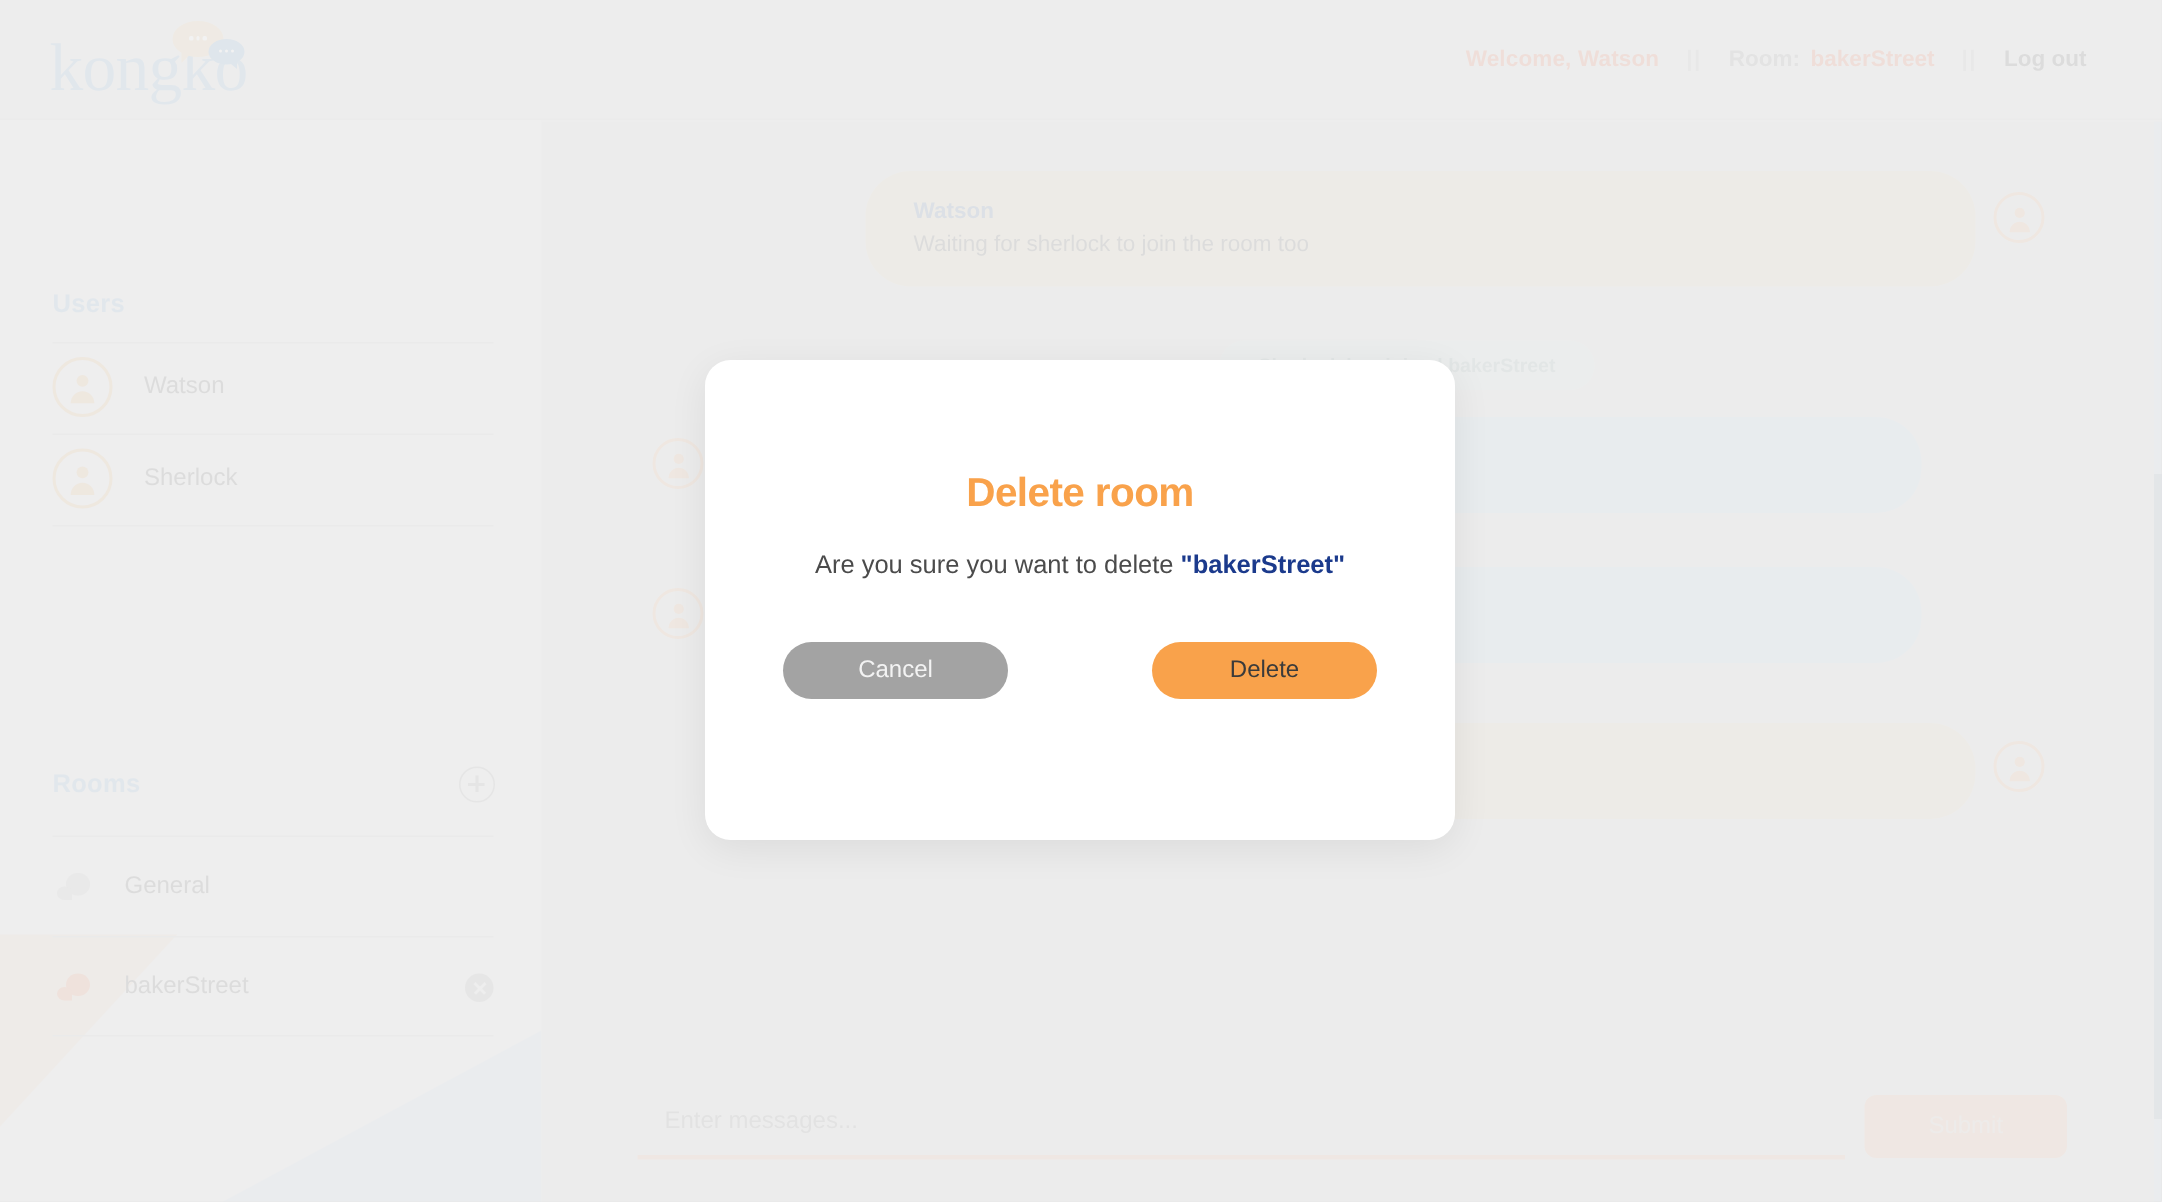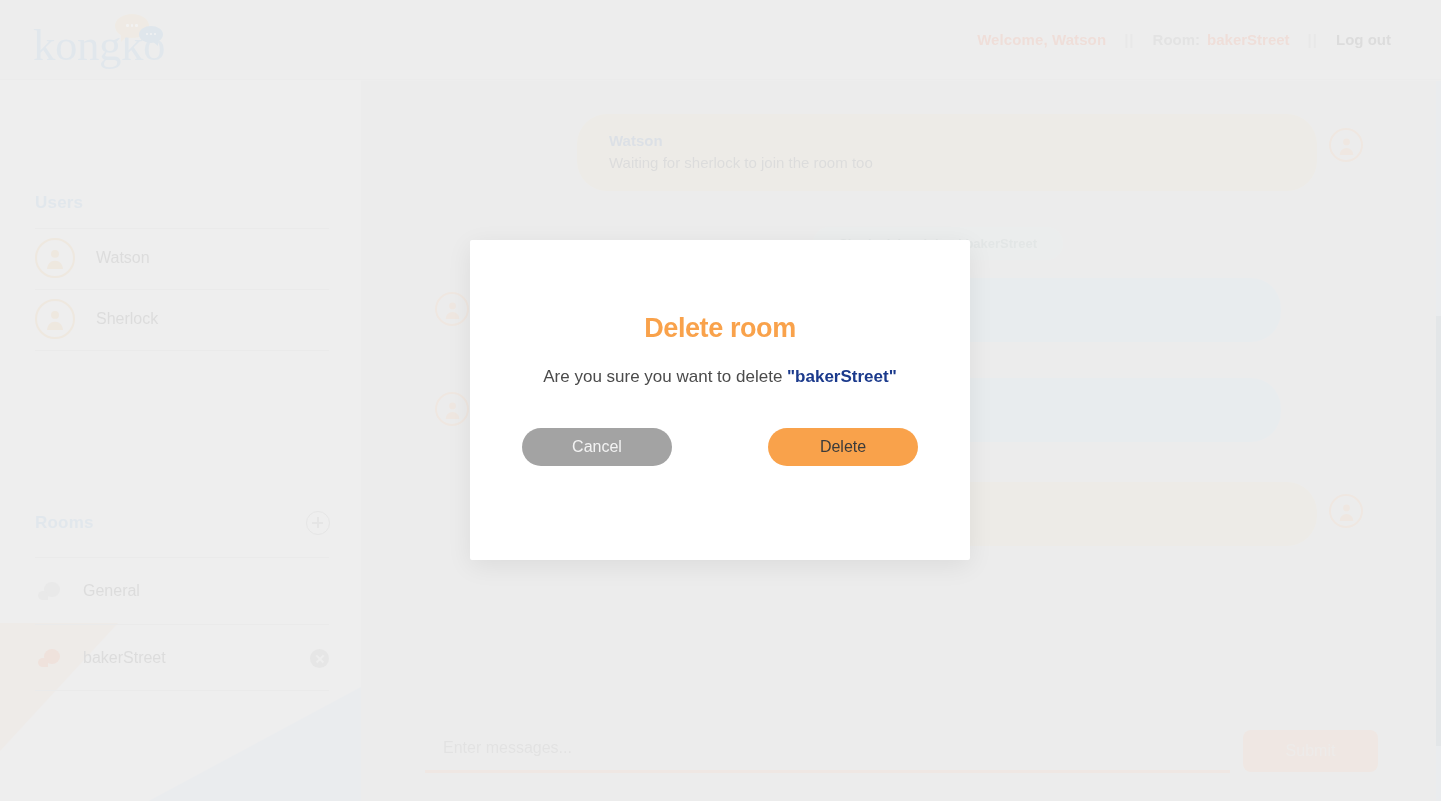--- a/index.html
+++ b/index.html
@@ -394,7 +394,7 @@
     width: 500px;
     height: 320px;
     background: #ffffff;
-    border-radius: 2px;
+    border-radius: 17px;
     box-shadow: 0 6px 26px rgba(0,0,0,0.07);
     z-index: 51;
   }

